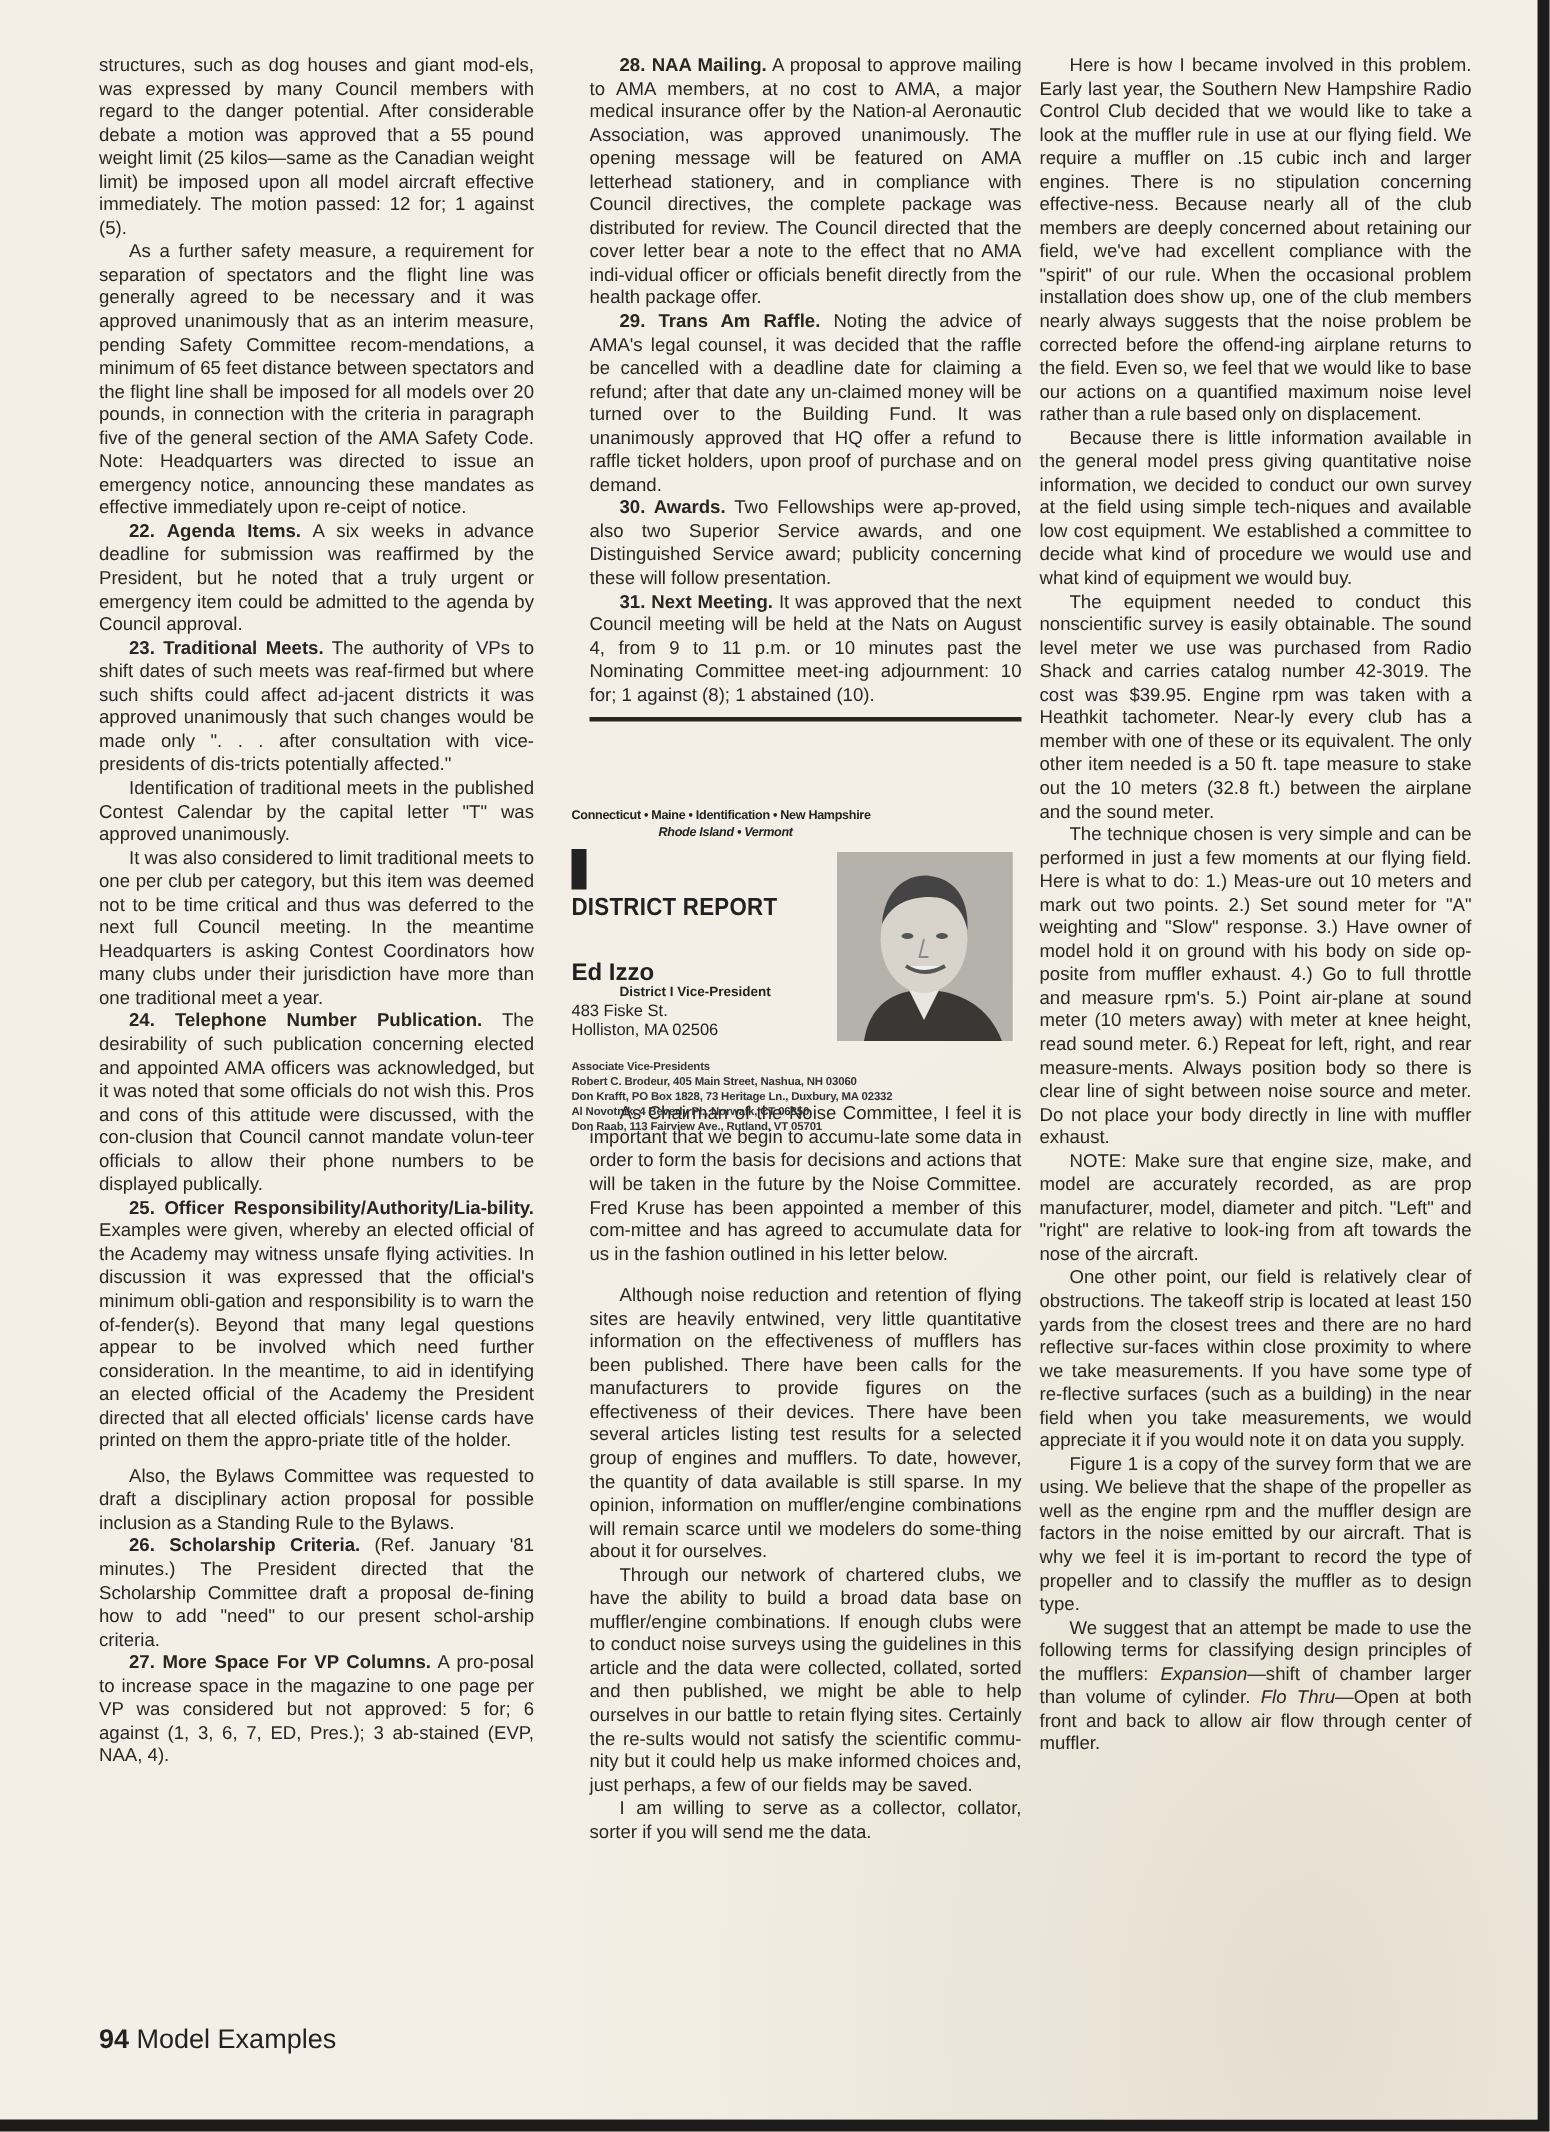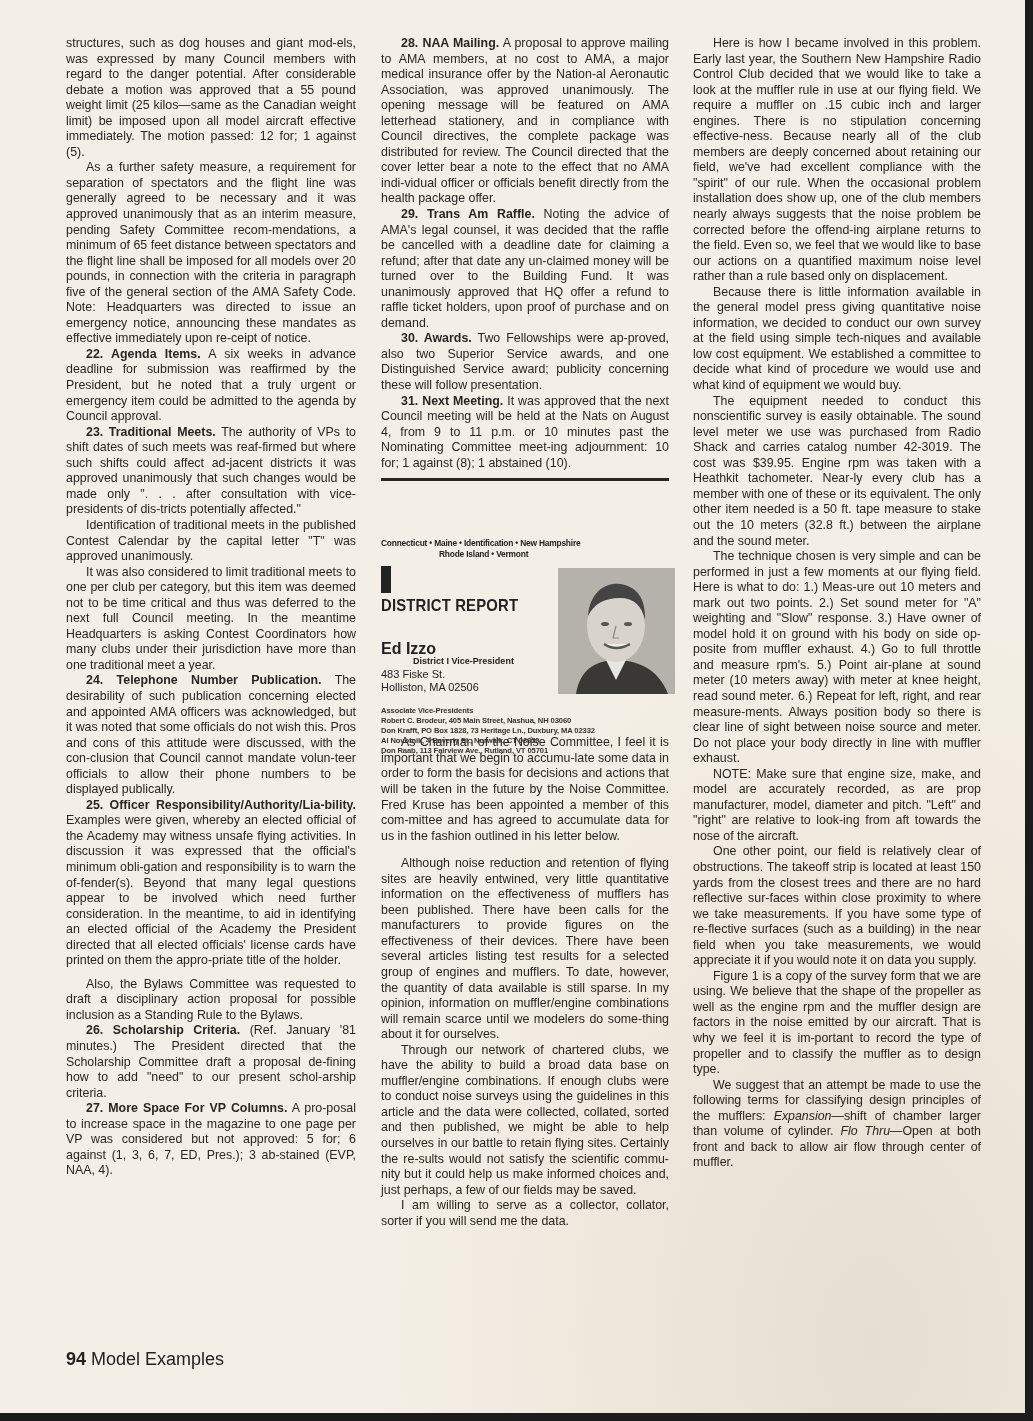--- a/index.html
+++ b/index.html
@@ -22,7 +22,7 @@
   .col p { margin:0; text-indent:20px; }
   .col p.noindent { text-indent:0; }
   .col1 { left:66px; width:290px; }
-  .col2 { left:381px; width:288px; }
+  .col2 { left:393px; width:288px; }
   .col3 { left:693px; width:288px; }
   b.h { font-weight:bold; }
   .gap { height:10px; }

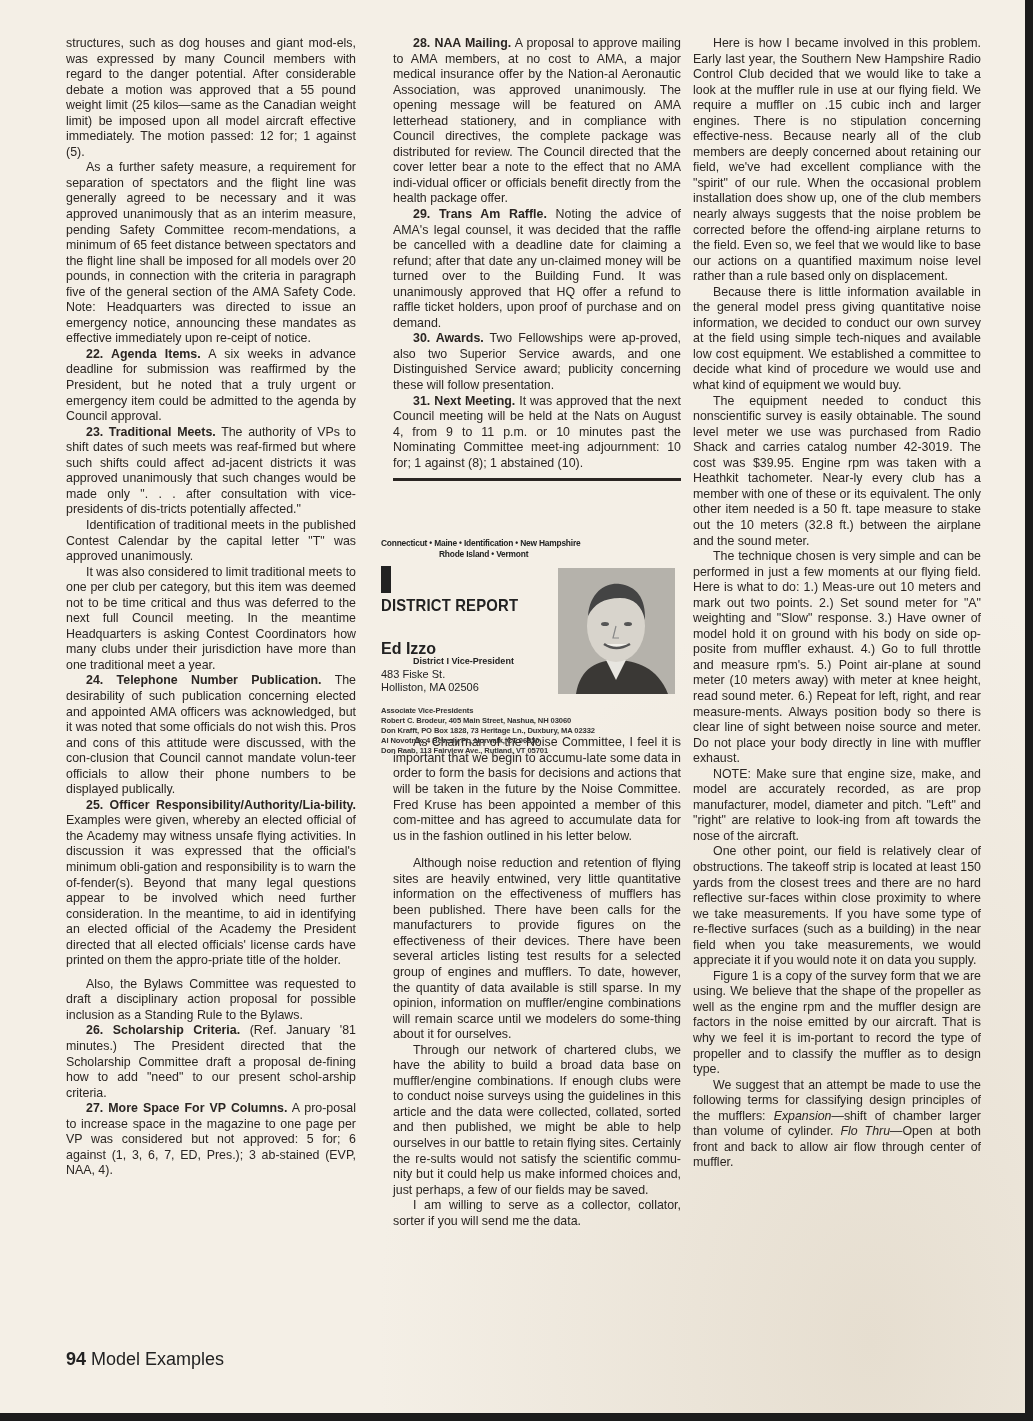--- a/index.html
+++ b/index.html
@@ -31,7 +31,7 @@
     position:absolute; left:381px; top:538px; width:295px; height:230px;
   }
   .states { font-size:8.4px; font-weight:bold; line-height:11px; letter-spacing:-0.2px; color:#222; }
-  .states .l2 { padding-left:58px; display:block; }
+  .states .l2 { padding-left:58px; display:block;font-style:italic; }
   .roman { position:absolute; left:0; top:28px; width:10px; height:27px; background:#222; }
   .drtitle { position:absolute; left:0; top:58px; font-size:16.5px; font-weight:bold; letter-spacing:0.2px; color:#222; transform:scaleX(0.9); transform-origin:left; }
   .photo {

